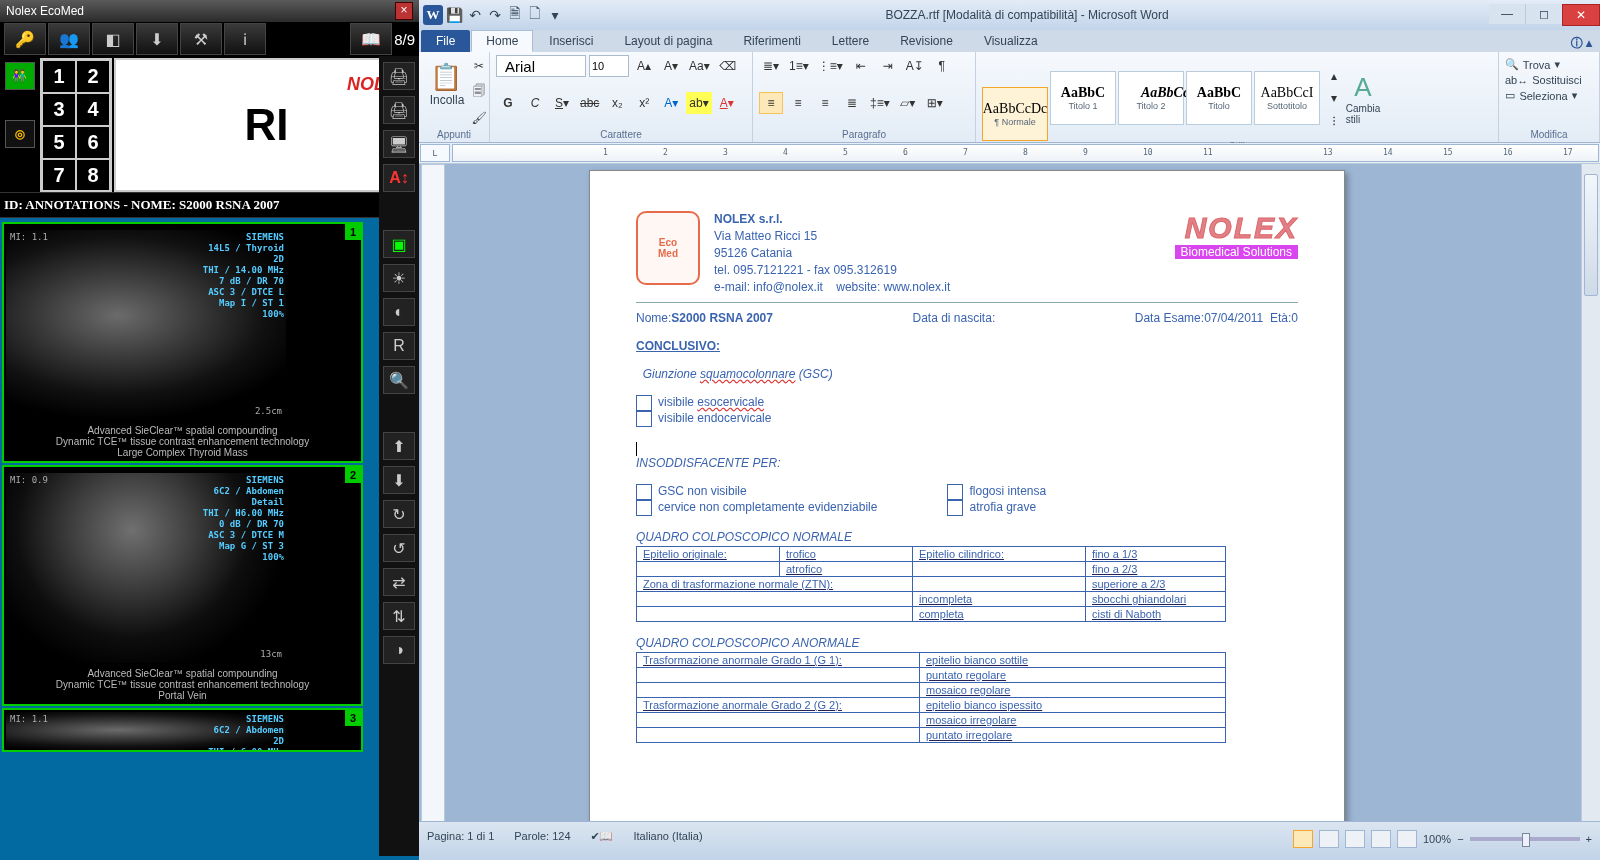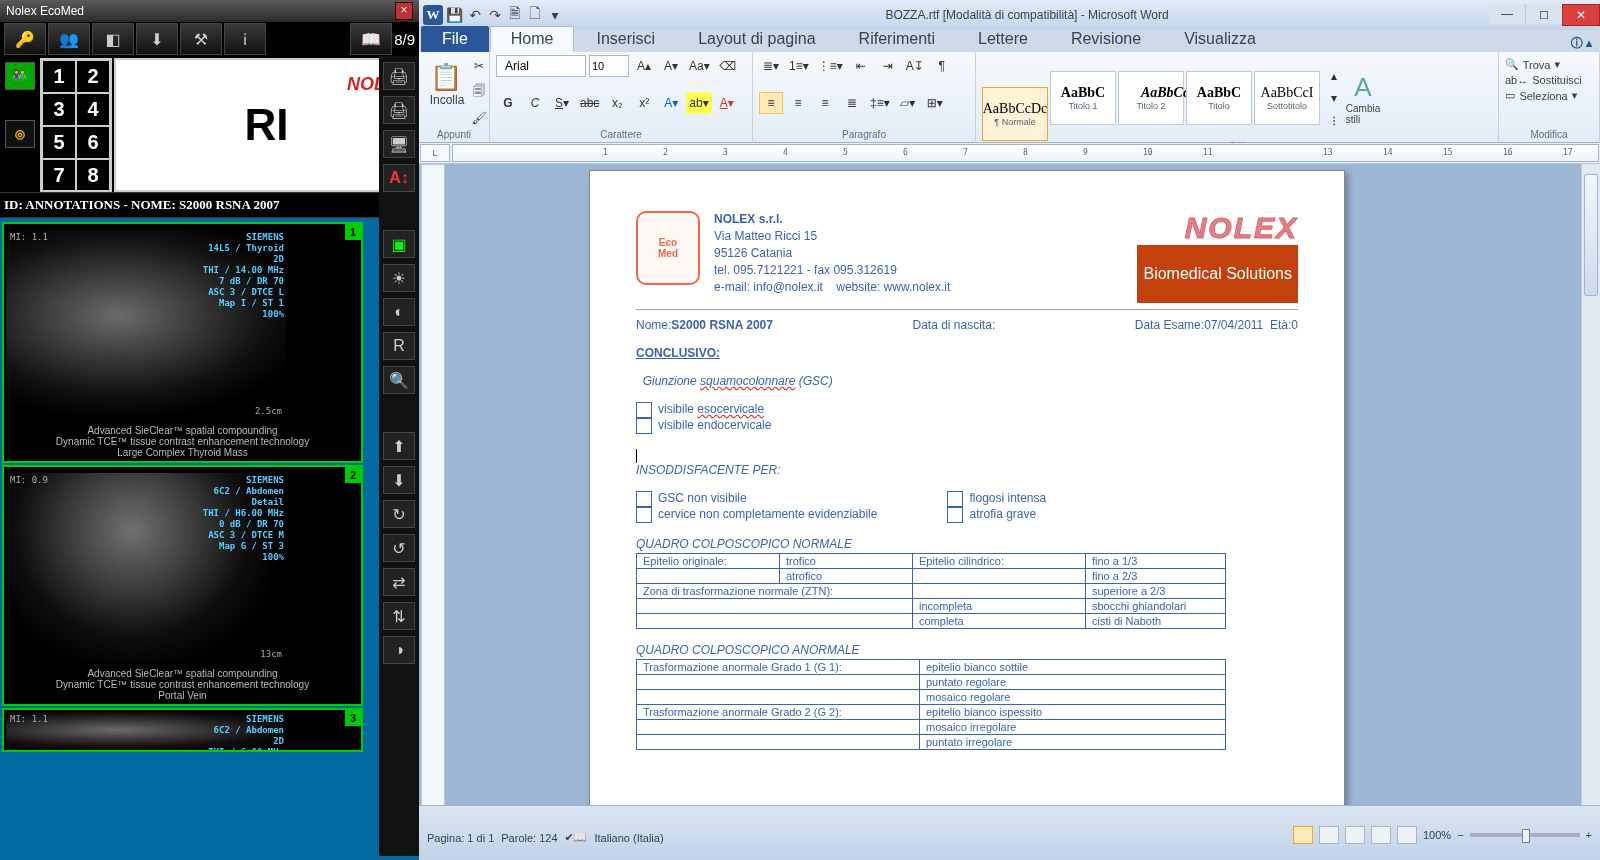--- a/index.html
+++ b/index.html
@@ -45,7 +45,7 @@
 .w-close{background:#d94040;color:#fff;border:1px solid #a22;}
 
 .tabs{height:22px;display:flex;align-items:flex-end;background:#cfdae8;padding-left:2px;}
-.tab{padding:3px 20px;color:#345;font-size:16px;border:1px solid transparent;margin-right:1px;}
+.tab{padding:3px 14px;color:#345;font-size:12px;border:1px solid transparent;margin-right:1px;}
 .tab.file{background:#2a579a;color:#fff;border-radius:2px 2px 0 0;}
 .tab.on{background:#f6f9fd;border:1px solid #a9bdd6;border-bottom:1px solid #f6f9fd;}
 .helpbtn{margin-left:auto;margin-right:8px;color:#2a579a;font-weight:bold;}

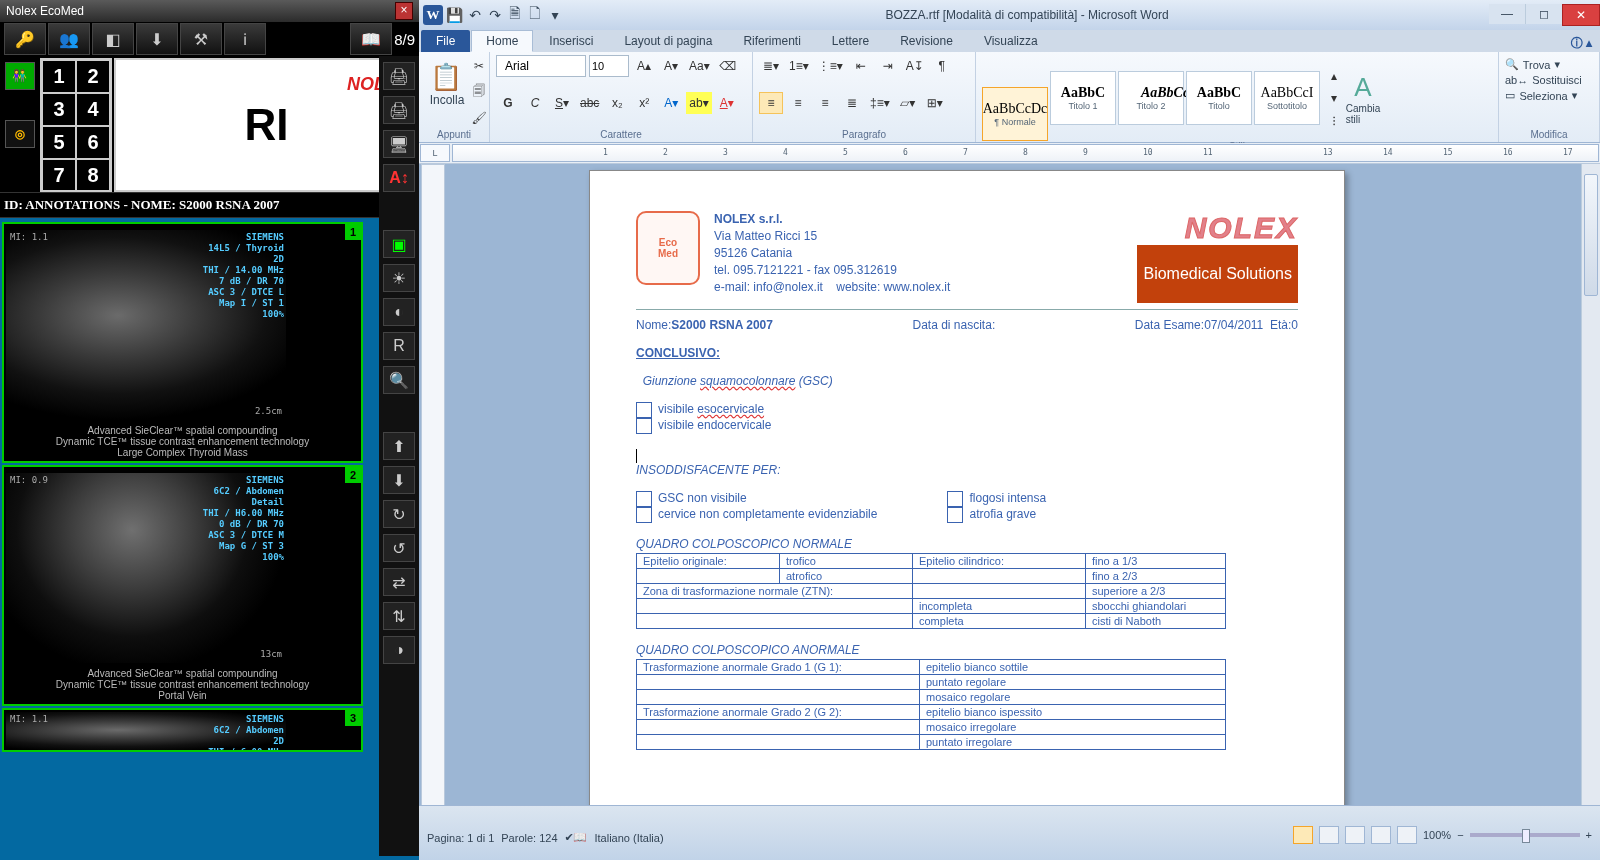--- a/index.html
+++ b/index.html
@@ -255,7 +255,7 @@
 
     <div class="rgrp" style="width:250px;">
       <div class="row">
-        <input style="width: 78px; height: 18px; border: 1px solid rgb(170, 187, 204); font-size: 12px; padding-left: 8px;" value="Arial">
+        <input style="width: 78px; height: 18px; border: 1px solid rgb(170, 187, 204); font-size: 15px; padding-left: 8px;" value="Arial">
         <input style="width: 34px; height: 18px; border: 1px solid rgb(170, 187, 204); font-size: 11px;" value="10">
         <div class="rb">A▴</div>
         <div class="rb">A▾</div>

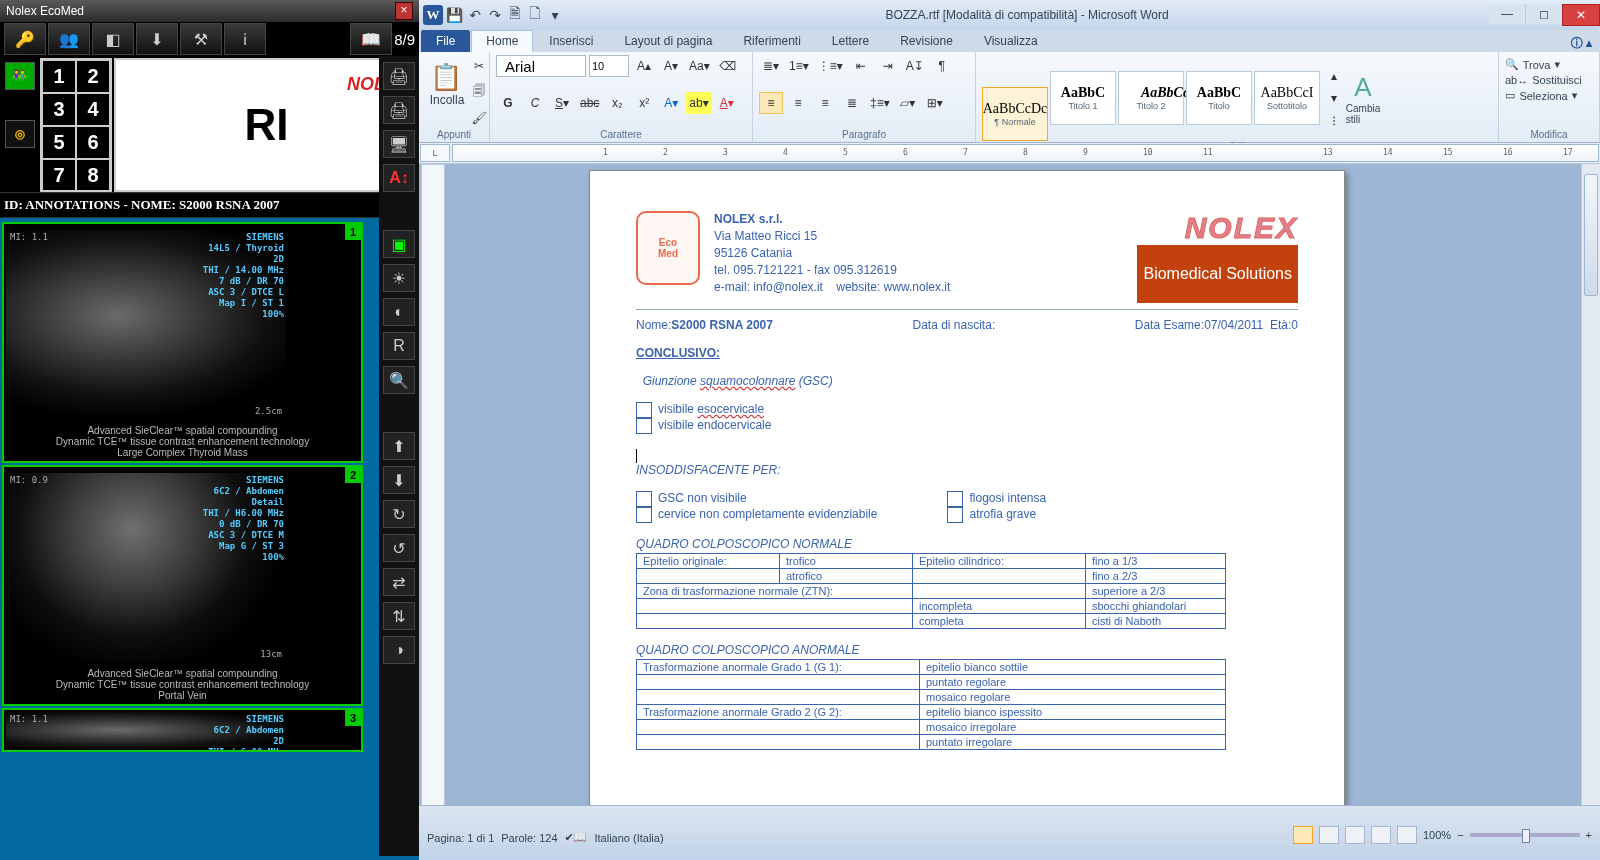--- a/index.html
+++ b/index.html
@@ -81,7 +81,7 @@
 .lh-info b{color:#3a63b0;}
 .lh-brand{text-align:right;}
 .lh-brand .n1{font:italic bold 30px Arial;color:#e2808a;letter-spacing:2px;-webkit-text-stroke:1px #d66;}
-.lh-brand .n2{background:#c2410c;color:#fff;font-size:16px;padding:20px 6px;}
+.lh-brand .n2{background:#d946ef;color:#fff;font-size:12px;padding:0 6px;}
 .hr{border:none;border-top:1px solid #8aa;margin:6px 0 8px;}
 .metaRow{display:flex;justify-content:space-between;color:#3a63b0;font-size:12px;margin-bottom:14px;}
 .h-sec{color:#3a63b0;font-weight:bold;text-decoration:underline;}

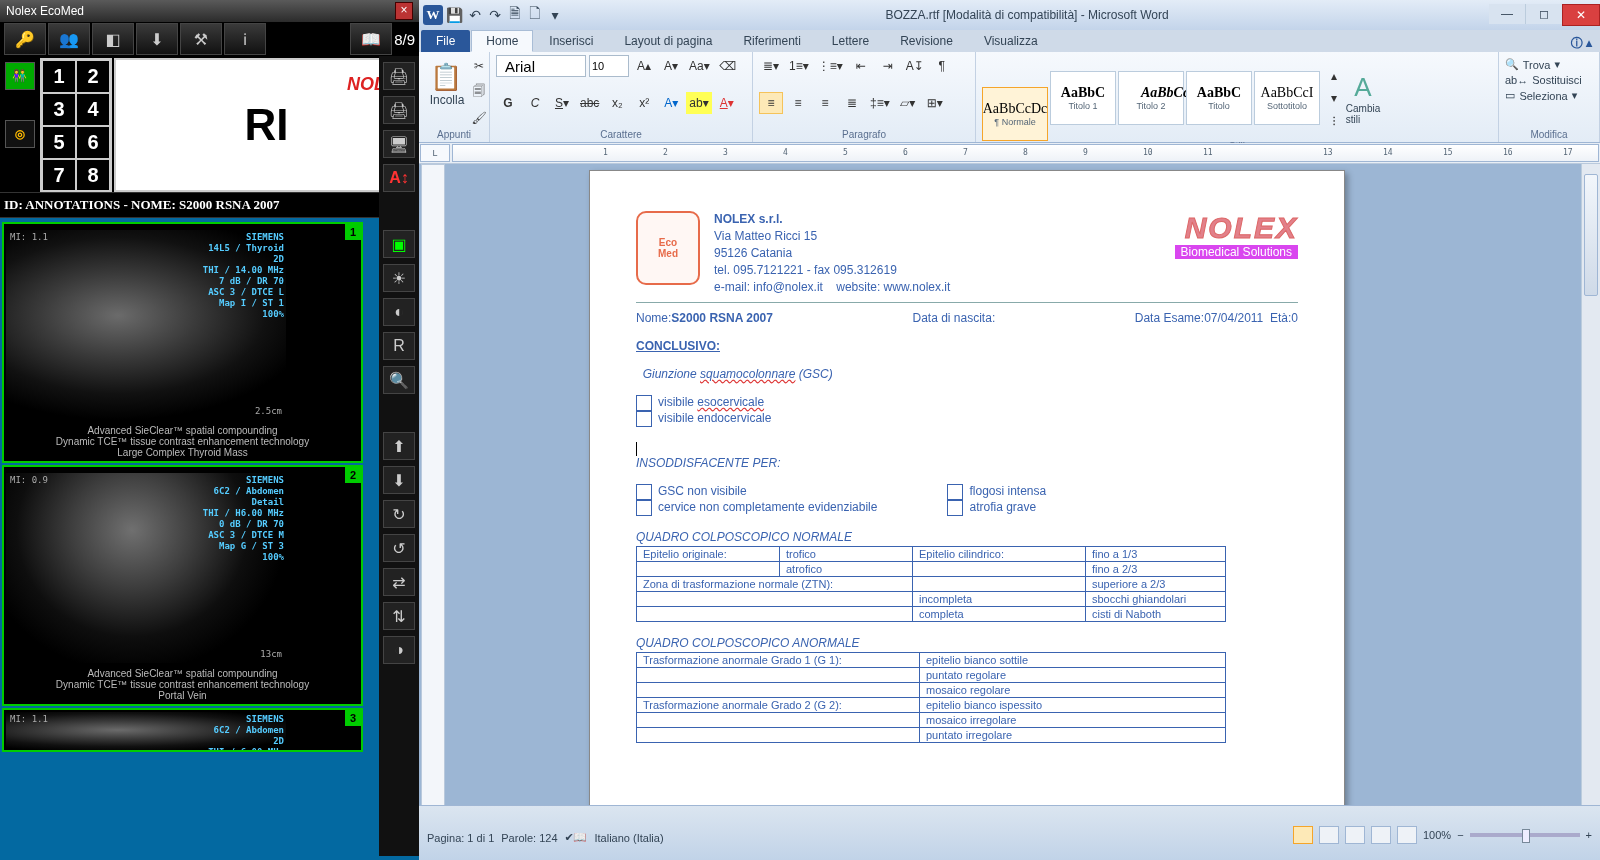--- a/index.html
+++ b/index.html
@@ -89,7 +89,7 @@
 .redwave{text-decoration:underline wavy #d33;}
 .chk{display:inline-block;width:14px;height:14px;border:1.5px solid #3a63b0;vertical-align:middle;margin-right:6px;}
 .cursor-caret{display:inline-block;width:1px;height:14px;background:#000;vertical-align:middle;}
-.tb{border-collapse:collapse;width:590px;margin-top:2px;}
+.tb{border-collapse:collapse;width:590px;margin-top:2px;text-decoration:underline;}
 .tb td{border:1px solid #3a63b0;color:#3a63b0;font-size:11px;padding:1px 6px;}
 
 .status{position:absolute;left:0;right:0;bottom:0;height:22px;background:linear-gradient(#dbe5f0,#c1d3e8);border-top:1px solid #9fb6d4;display:flex;align-items:flex-end;padding:16px 8px;color:#345;font-size:11px;gap:7px;}

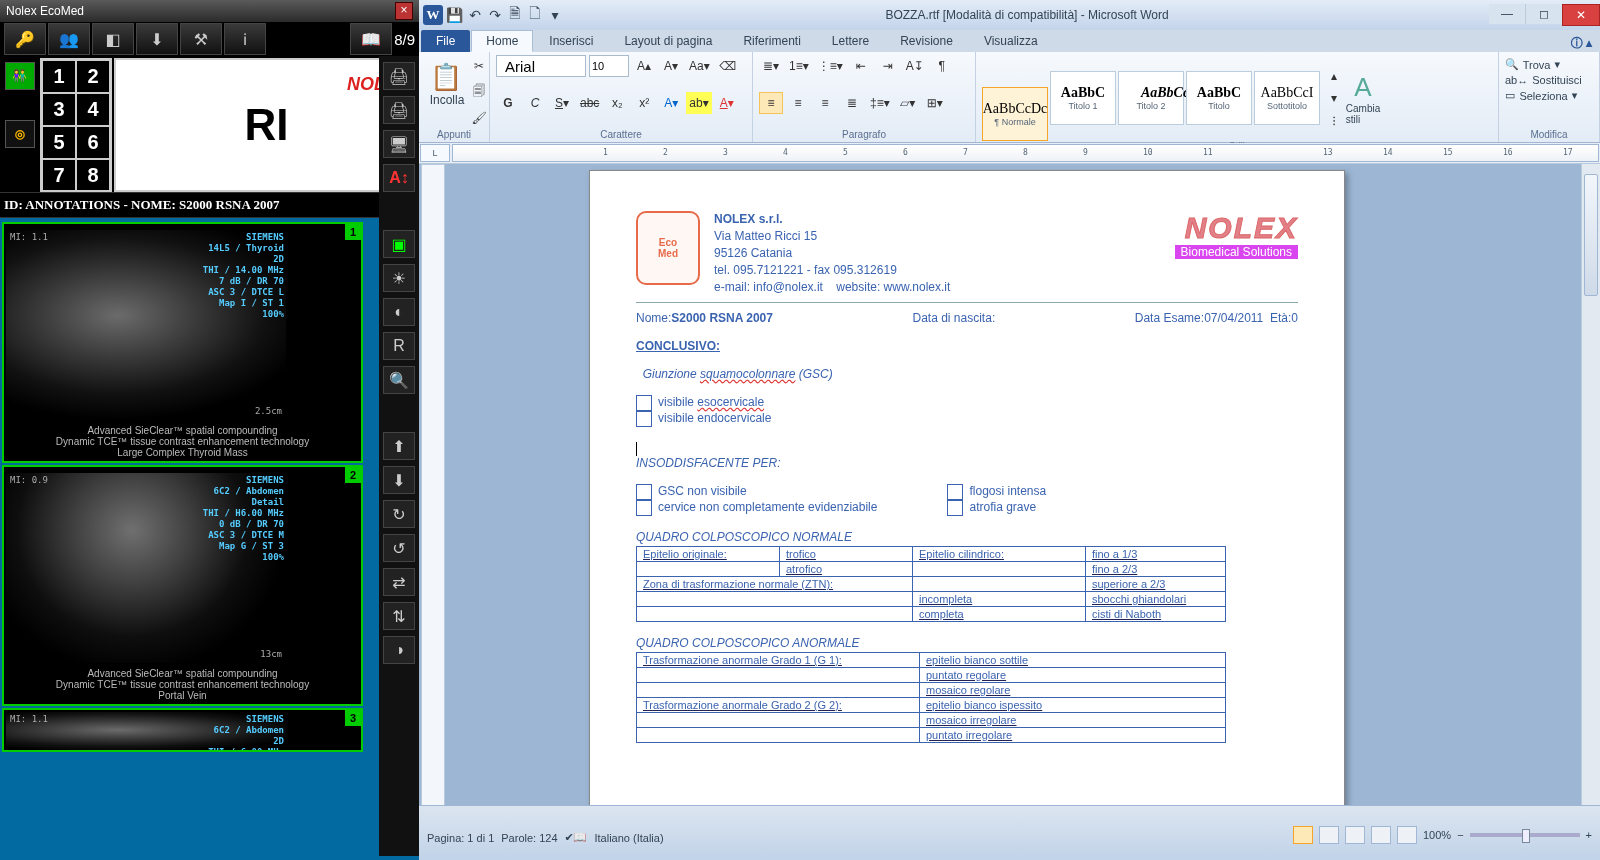--- a/index.html
+++ b/index.html
@@ -92,7 +92,7 @@
 .tb{border-collapse:collapse;width:590px;margin-top:2px;text-decoration:underline;}
 .tb td{border:1px solid #3a63b0;color:#3a63b0;font-size:11px;padding:1px 6px;}
 
-.status{position:absolute;left:0;right:0;bottom:0;height:22px;background:linear-gradient(#dbe5f0,#c1d3e8);border-top:1px solid #9fb6d4;display:flex;align-items:flex-end;padding:16px 8px;color:#345;font-size:11px;gap:7px;}
+.status{position:absolute;left:0;right:0;bottom:0;height:22px;background:linear-gradient(#dbe5f0,#c1d3e8);border-top:1px solid #9fb6d4;display:flex;align-items:flex-start;padding:8px 8px;color:#345;font-size:11px;gap:20px;}
 .status .right{margin-left:auto;display:flex;align-items:center;gap:6px;}
 .viewbtn{width:18px;height:16px;border:1px solid #9fb6d4;background:#eef2f7;}
 .viewbtn.on{background:#fde9b7;border-color:#f5a52a;}

